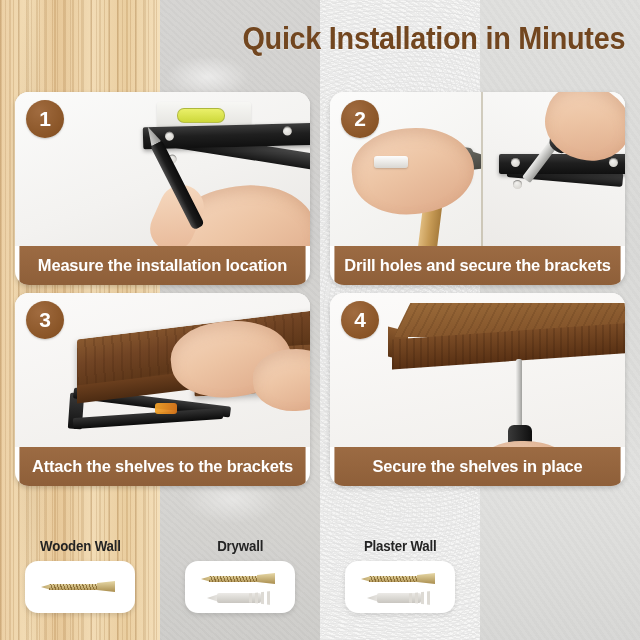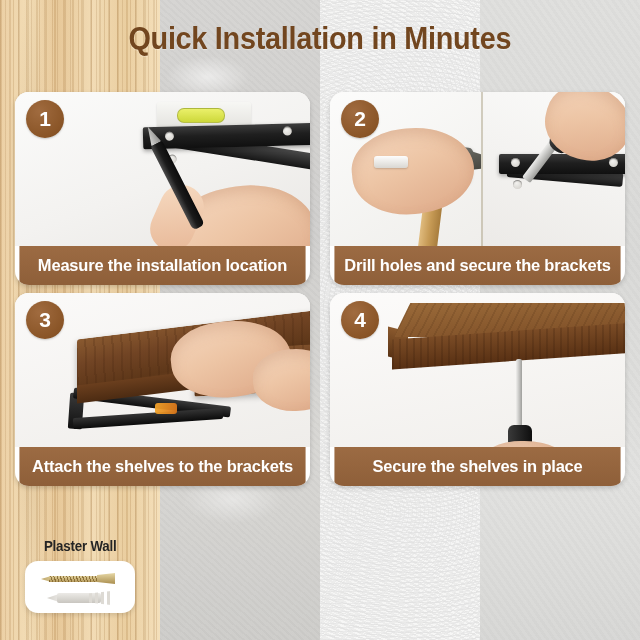--- a/index.html
+++ b/index.html
@@ -61,7 +61,7 @@
   
   .title{
     position:absolute;top:0;left:0;width:640px;height:78px;z-index:3;
-    display:flex;align-items:center;justify-content:center;
+    display:flex;align-items:center;justify-content:flex-end;
   }
   .title h1{
     margin:0;font-size:31px;font-weight:bold;letter-spacing:-.3px;

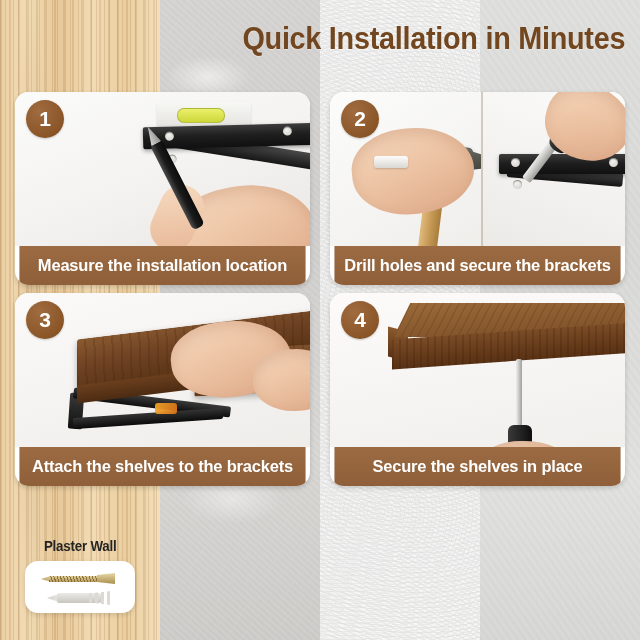--- a/index.html
+++ b/index.html
@@ -416,6 +416,16 @@
 
   <div class="walltypes">
 
+    <div class="wt">
+      <div class="wt-label">Wooden Wall</div>
+      <div class="wt-card">
+        <div class="screw single-screw">
+          <div class="point"></div>
+          <div class="shank"></div>
+          <div class="head"></div>
+        </div>
+      </div>
+    </div>
 
 
     <div class="wt">

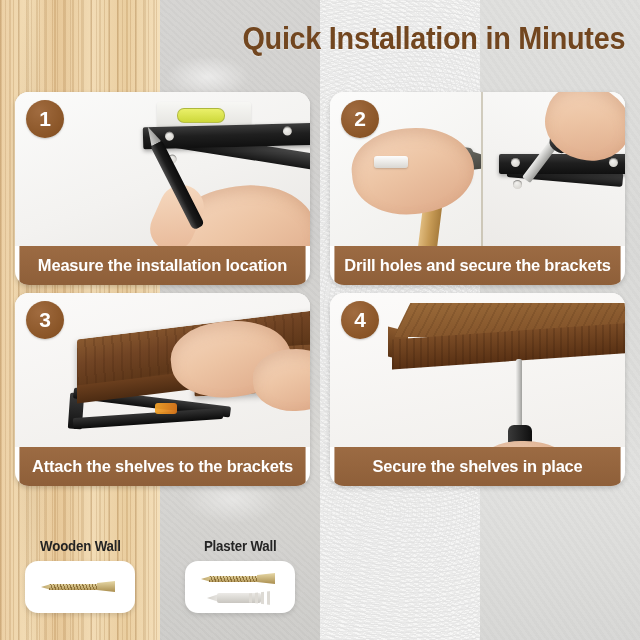--- a/index.html
+++ b/index.html
@@ -427,6 +427,21 @@
       </div>
     </div>
 
+    <div class="wt">
+      <div class="wt-label">Drywall</div>
+      <div class="wt-card">
+        <div class="screw pair-screw">
+          <div class="point"></div>
+          <div class="shank"></div>
+          <div class="head"></div>
+        </div>
+        <div class="anchor pair-anchor">
+          <div class="nose"></div>
+          <div class="body"></div>
+          <div class="fins"></div>
+        </div>
+      </div>
+    </div>
 
     <div class="wt">
       <div class="wt-label">Plaster Wall</div>

